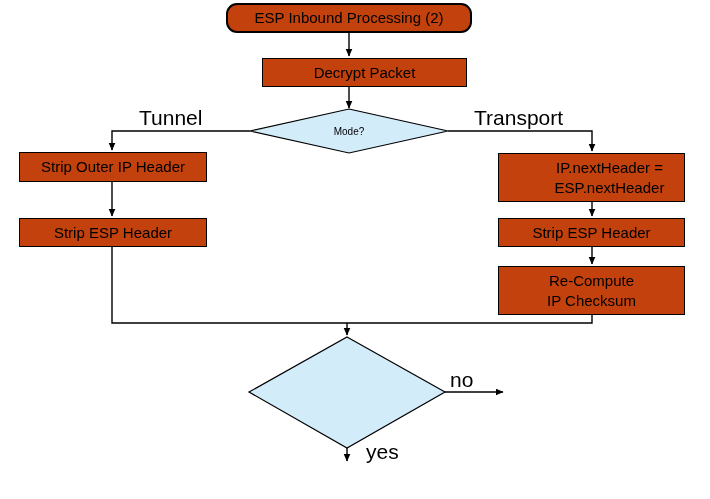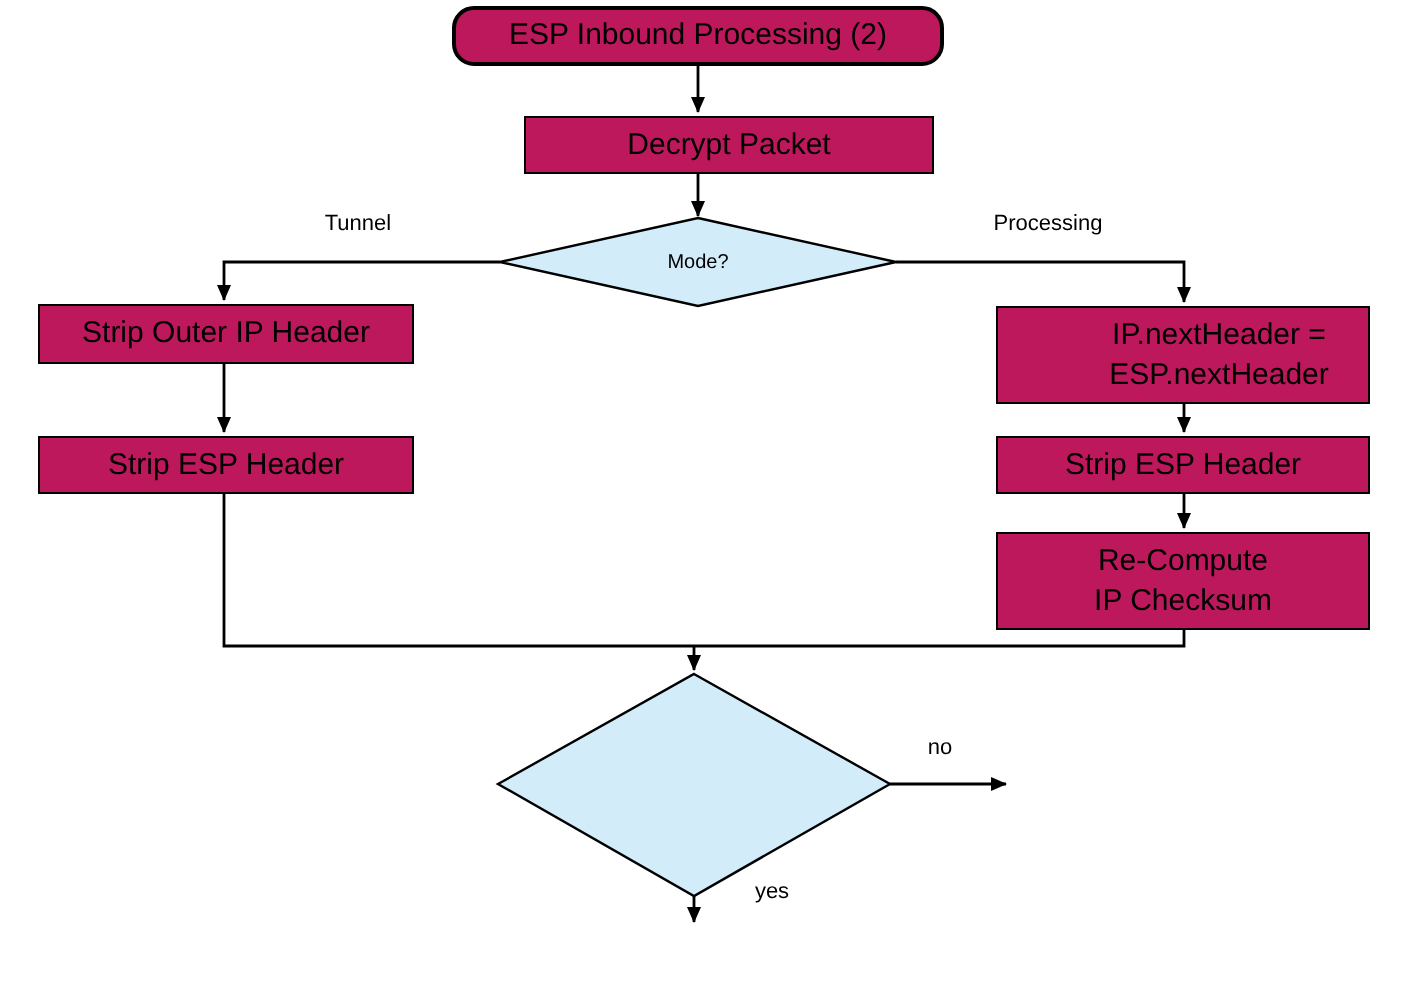--- a/index.html
+++ b/index.html
@@ -29,7 +29,7 @@
   }
   .node {
     position: absolute;
-    background: #be185d;
+    background: #c2410c;
     border: 1px solid #000000;
     display: flex;
     align-items: center;

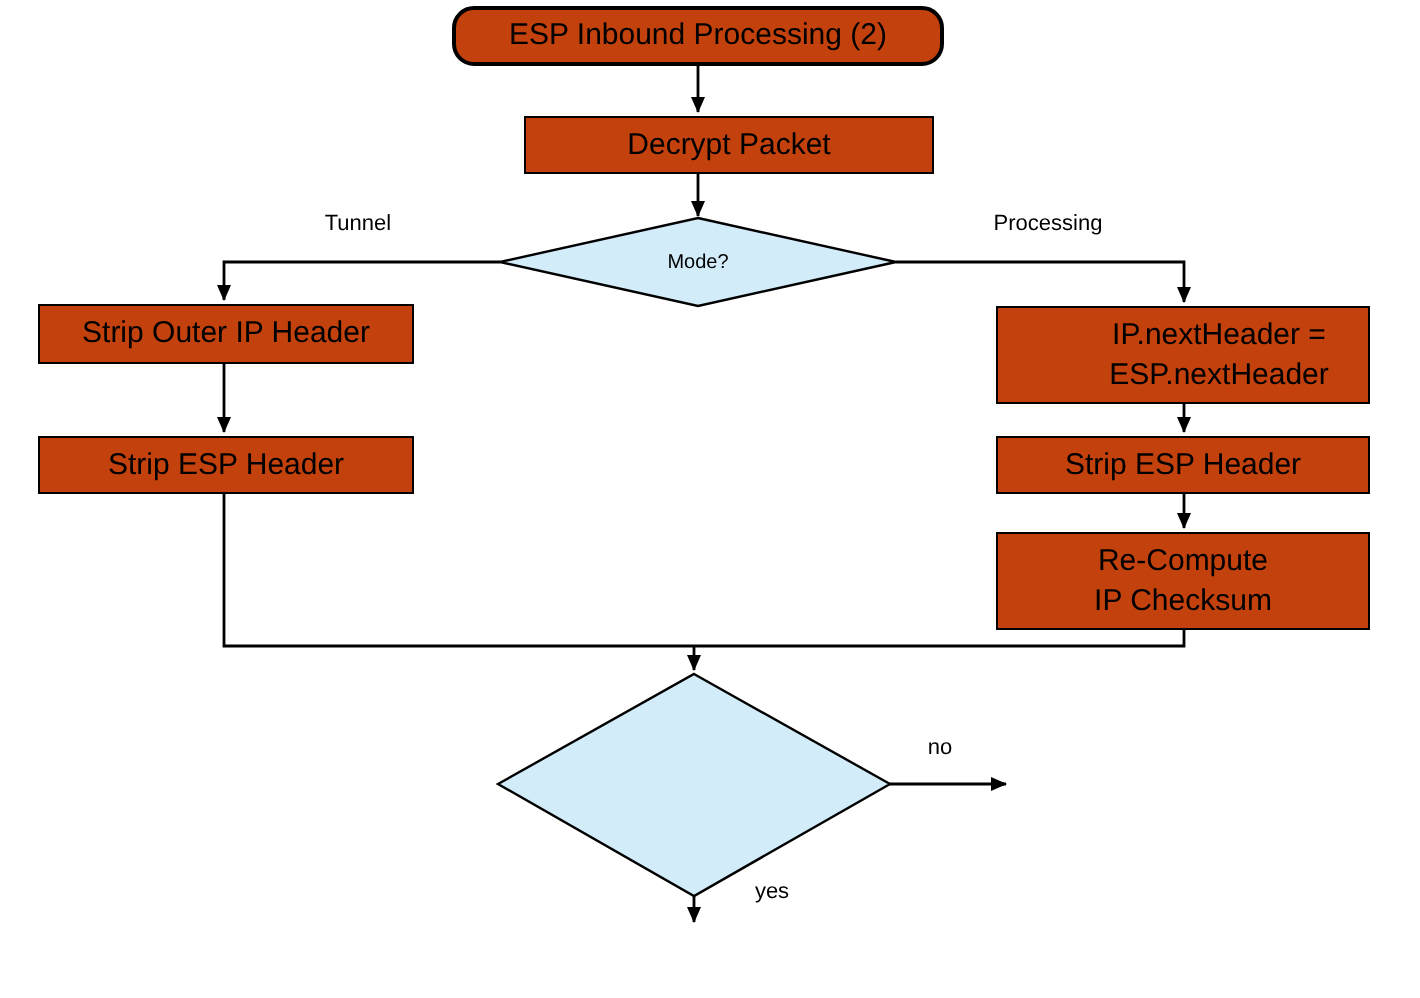--- a/index.html
+++ b/index.html
@@ -56,8 +56,8 @@
   }
   .edge-label {
     position: absolute;
-    font-size: 11px;
-    text-align: center;
+    font-size: 21px;
+    text-align: left;
   }
 </style>
 </head>

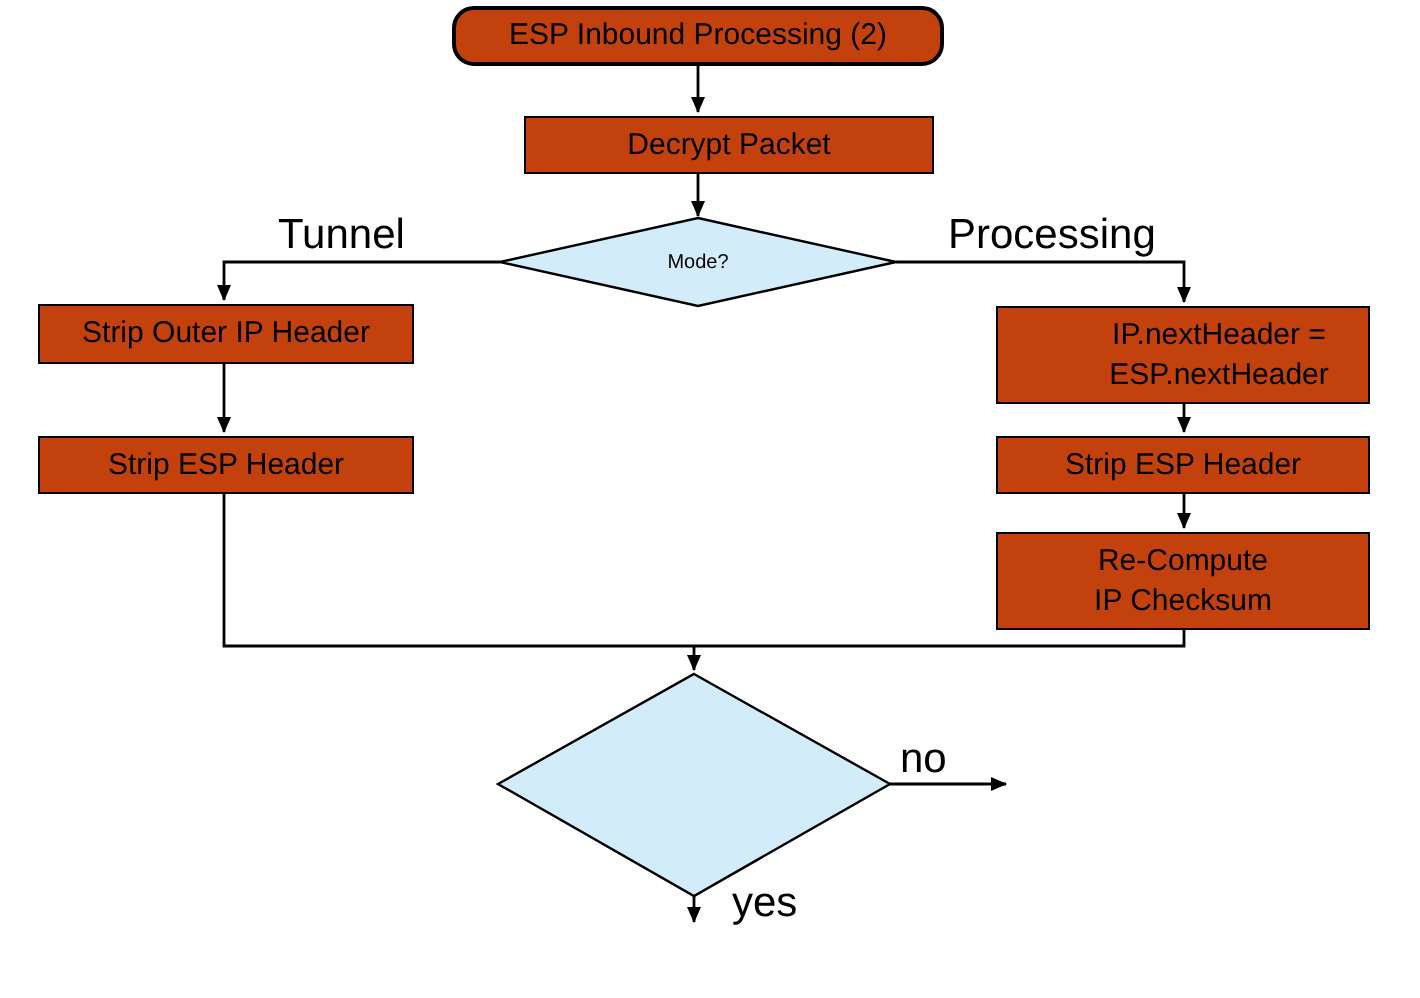--- a/index.html
+++ b/index.html
@@ -122,7 +122,7 @@
 
   <div class="edge-label" style="left:139px; top:106px; width:80px;">Tunnel</div>
 
-  <div class="edge-label" style="left:474px; top:106px; width:100px;">Processing</div>
+  <div class="edge-label" style="left:474px; top:106px; width:100px;">Transport</div>
 
   <div class="edge-label" style="left:450px; top:368px; width:40px;">no</div>
 

